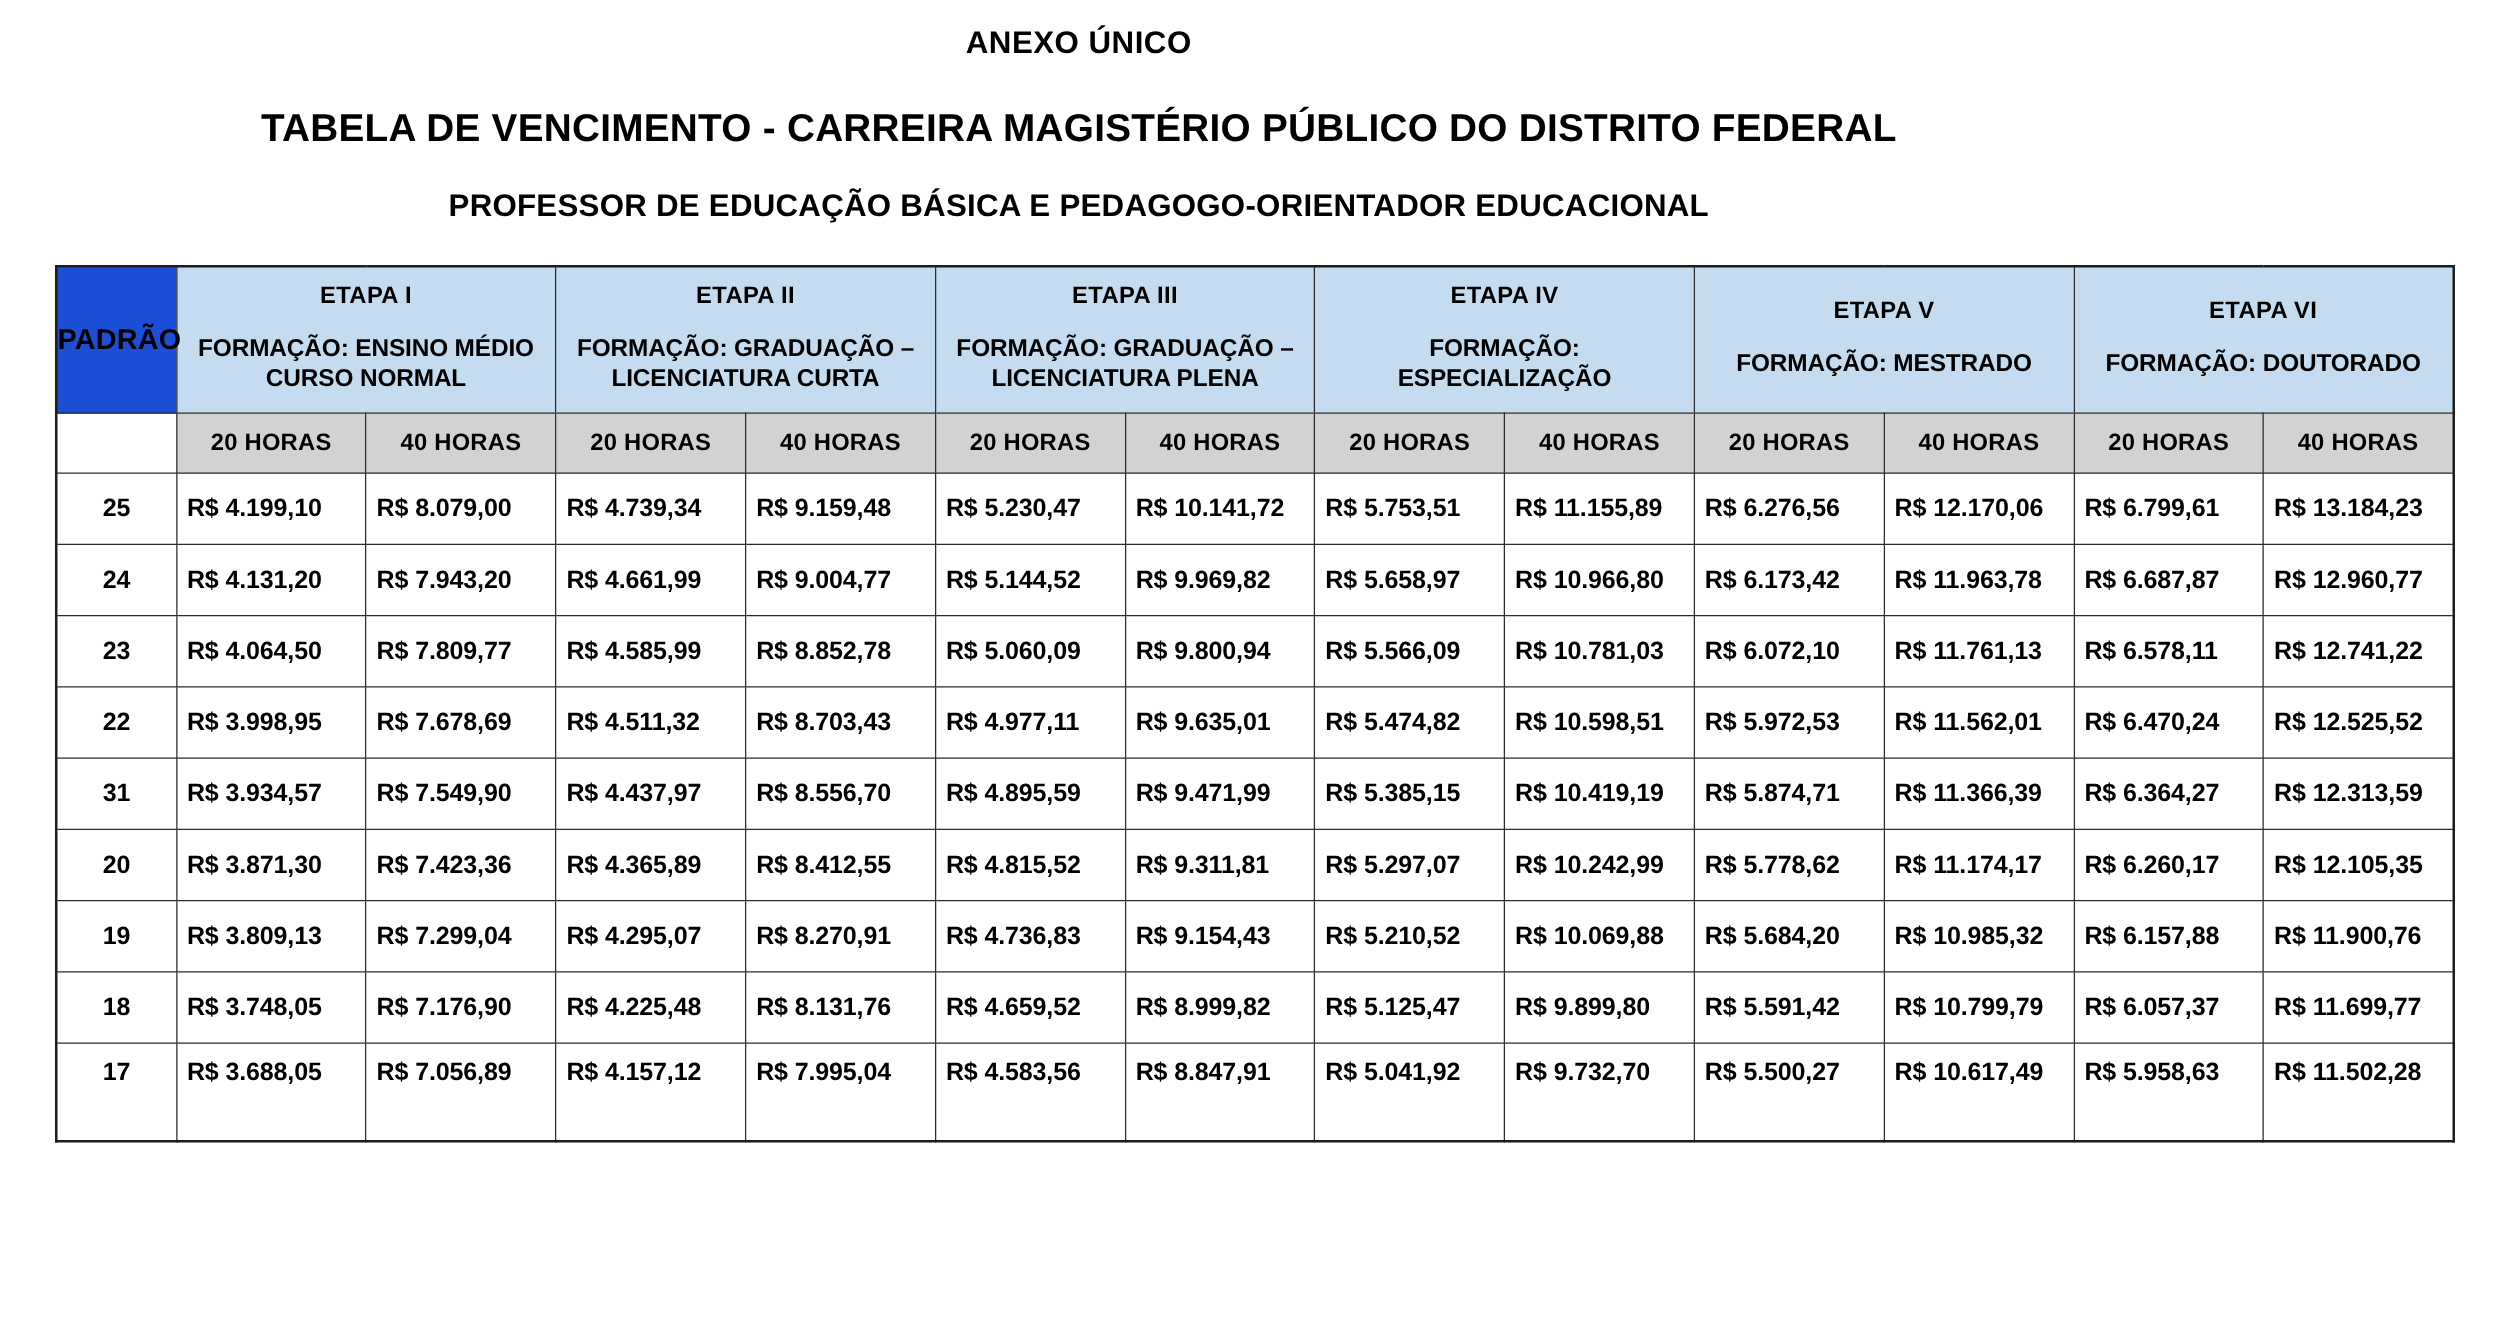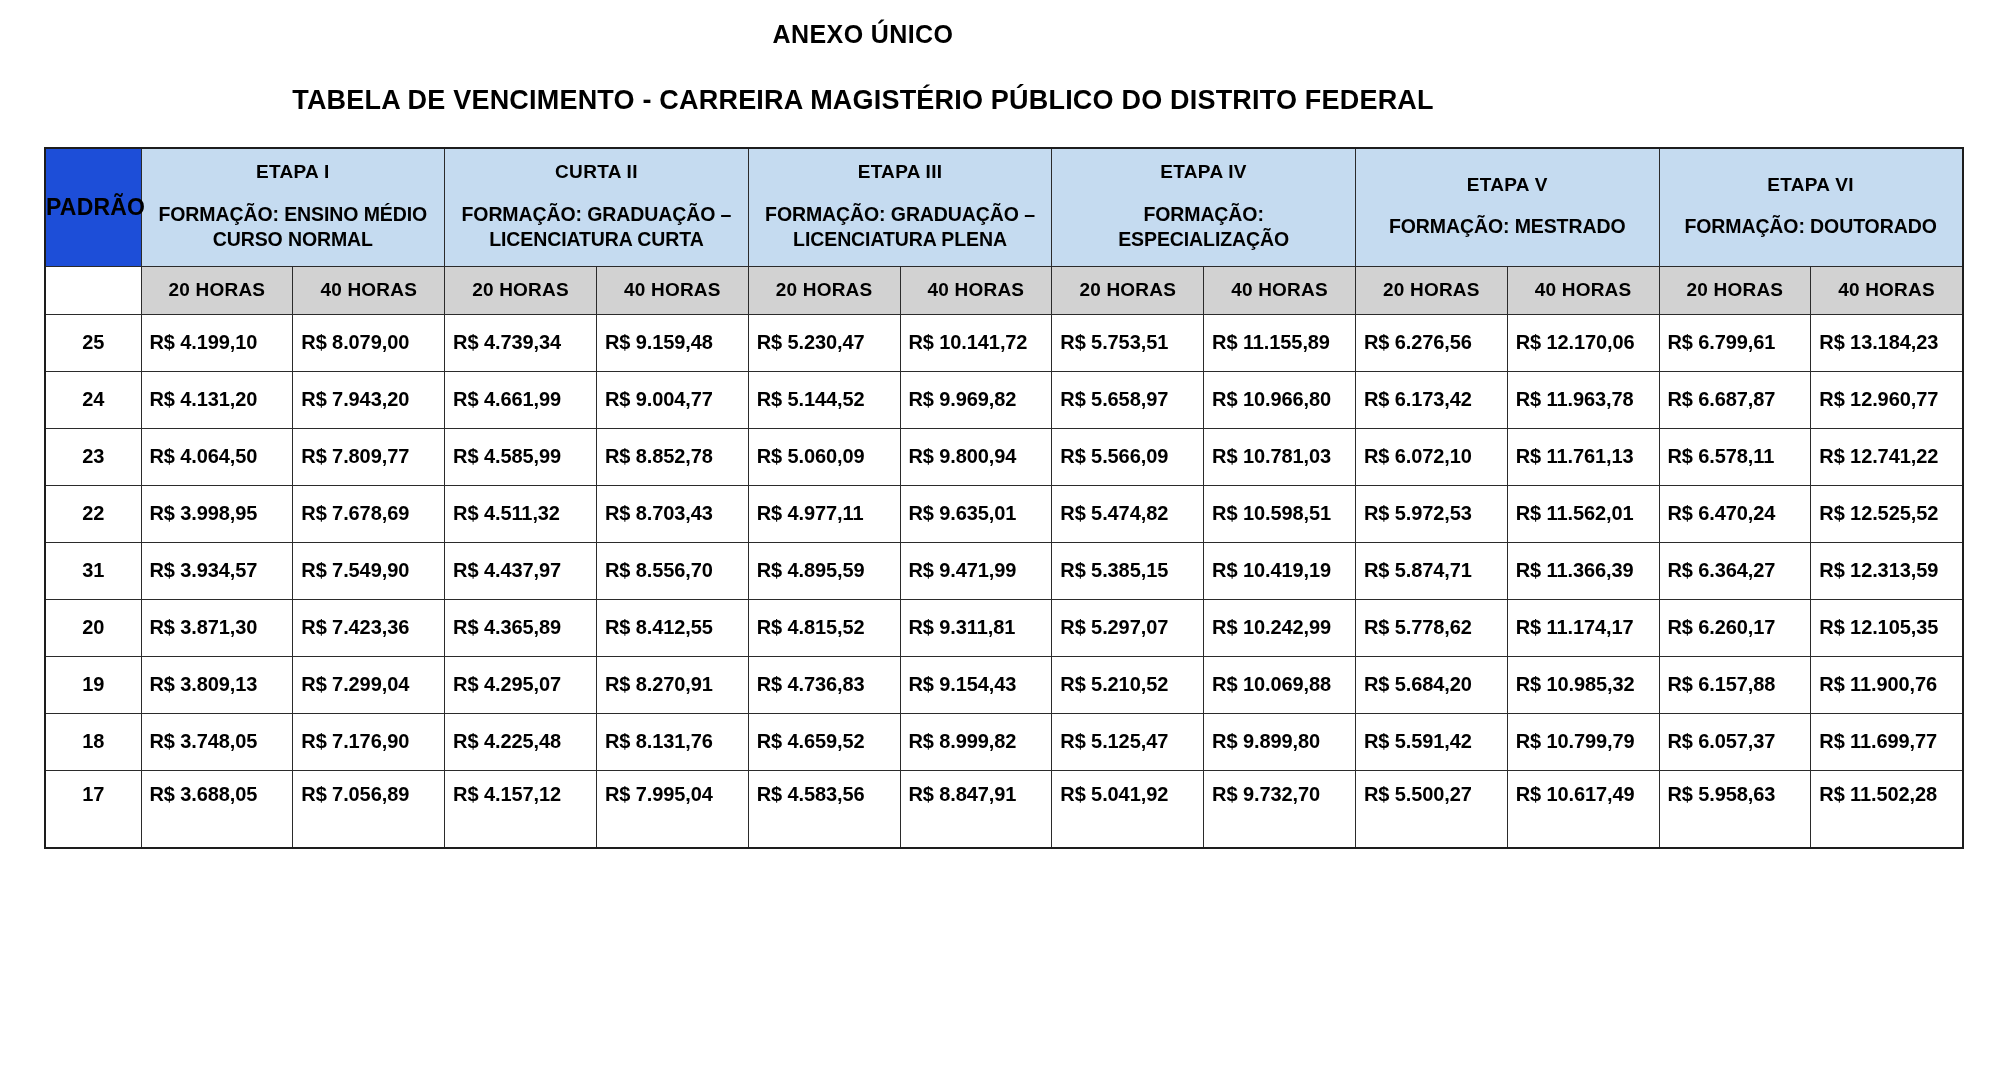--- a/index.html
+++ b/index.html
@@ -38,7 +38,7 @@
     line-height: 1.5;
   }
   .doc-subtitle-1 {
-    font-size: 27px;
+    font-size: 31px;
     font-weight: bold;
     letter-spacing: 0.2px;
     margin: 0;

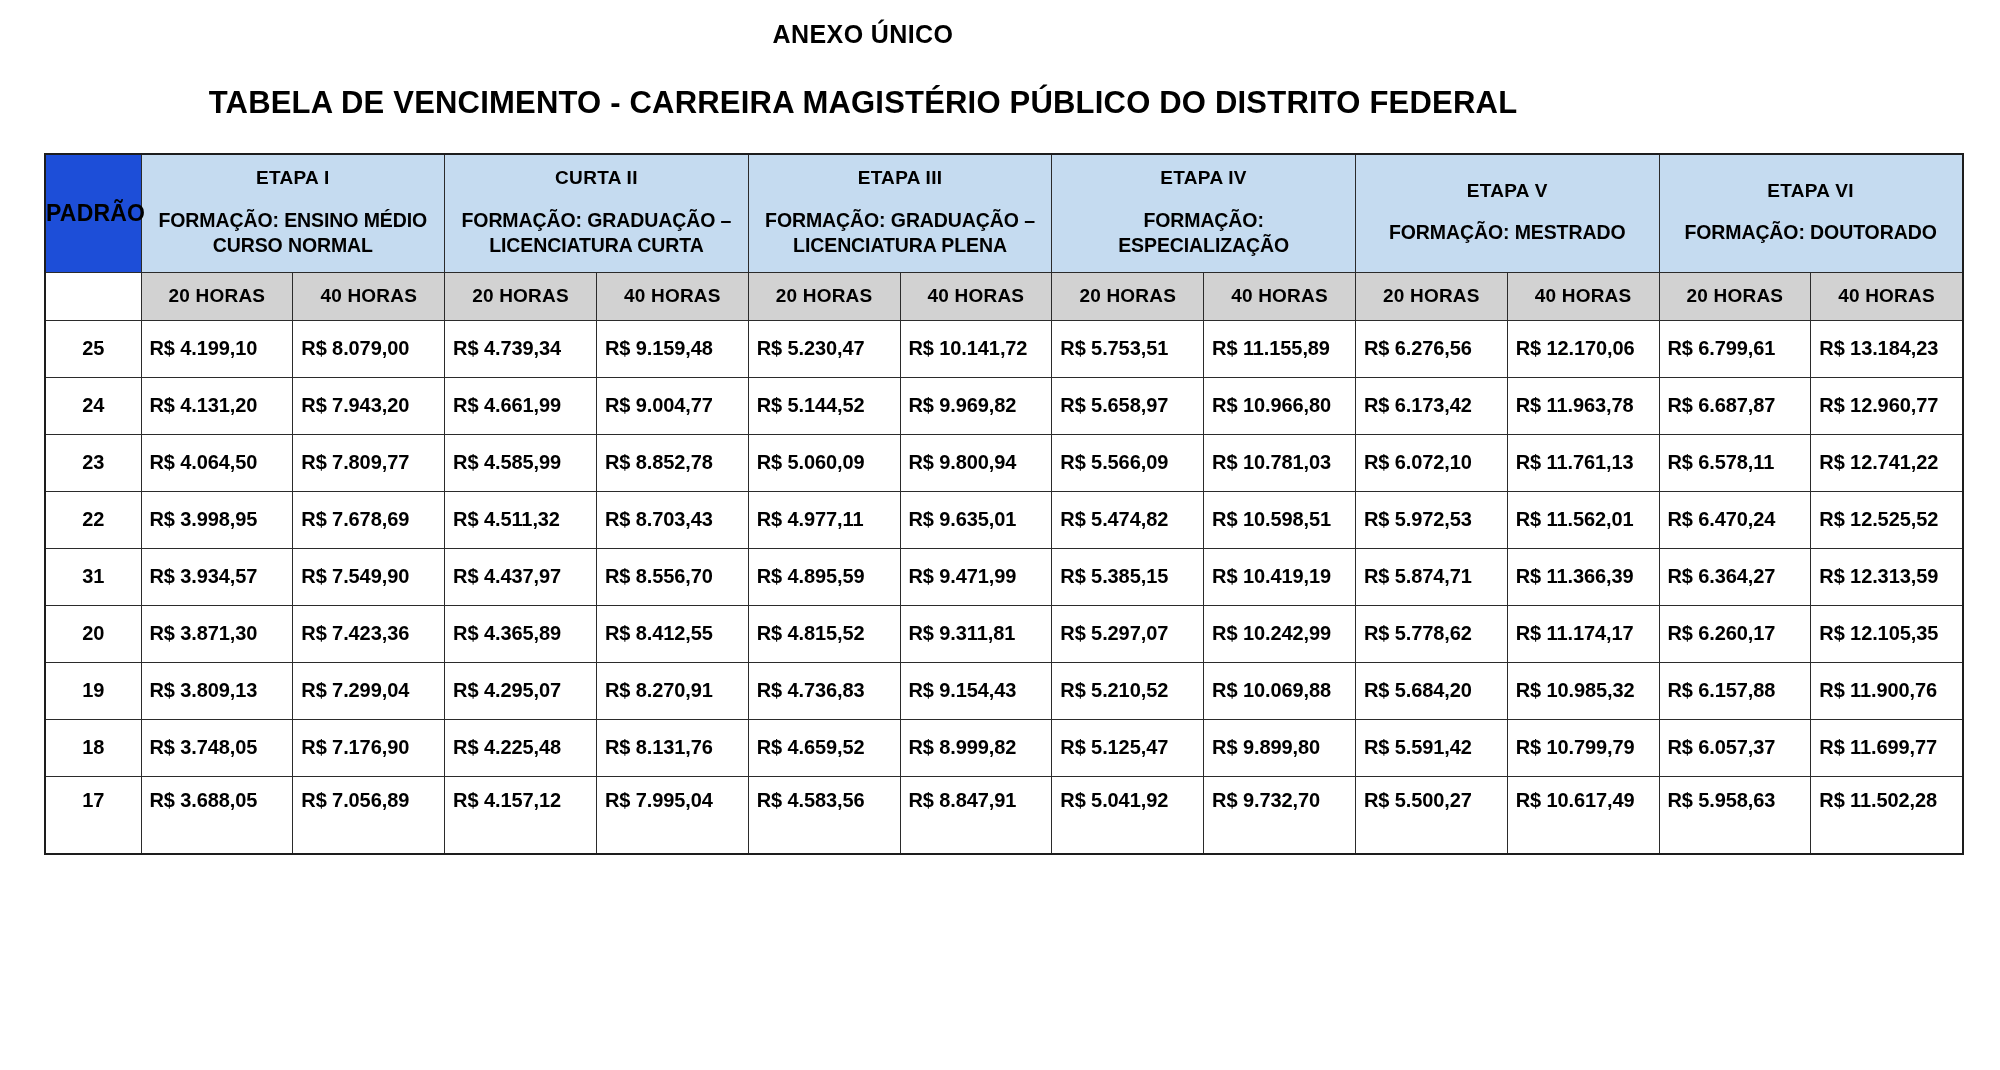--- a/index.html
+++ b/index.html
@@ -164,6 +164,7 @@
   <div class="titles">
     <div class="doc-title">ANEXO ÚNICO</div>
     <div class="doc-subtitle-1">TABELA DE VENCIMENTO - CARREIRA MAGISTÉRIO PÚBLICO DO DISTRITO FEDERAL</div>
+    <div class="doc-subtitle-2">PROFESSOR DE EDUCAÇÃO BÁSICA E PEDAGOGO-ORIENTADOR EDUCACIONAL</div>
   </div>
 
   <div class="table-wrap">

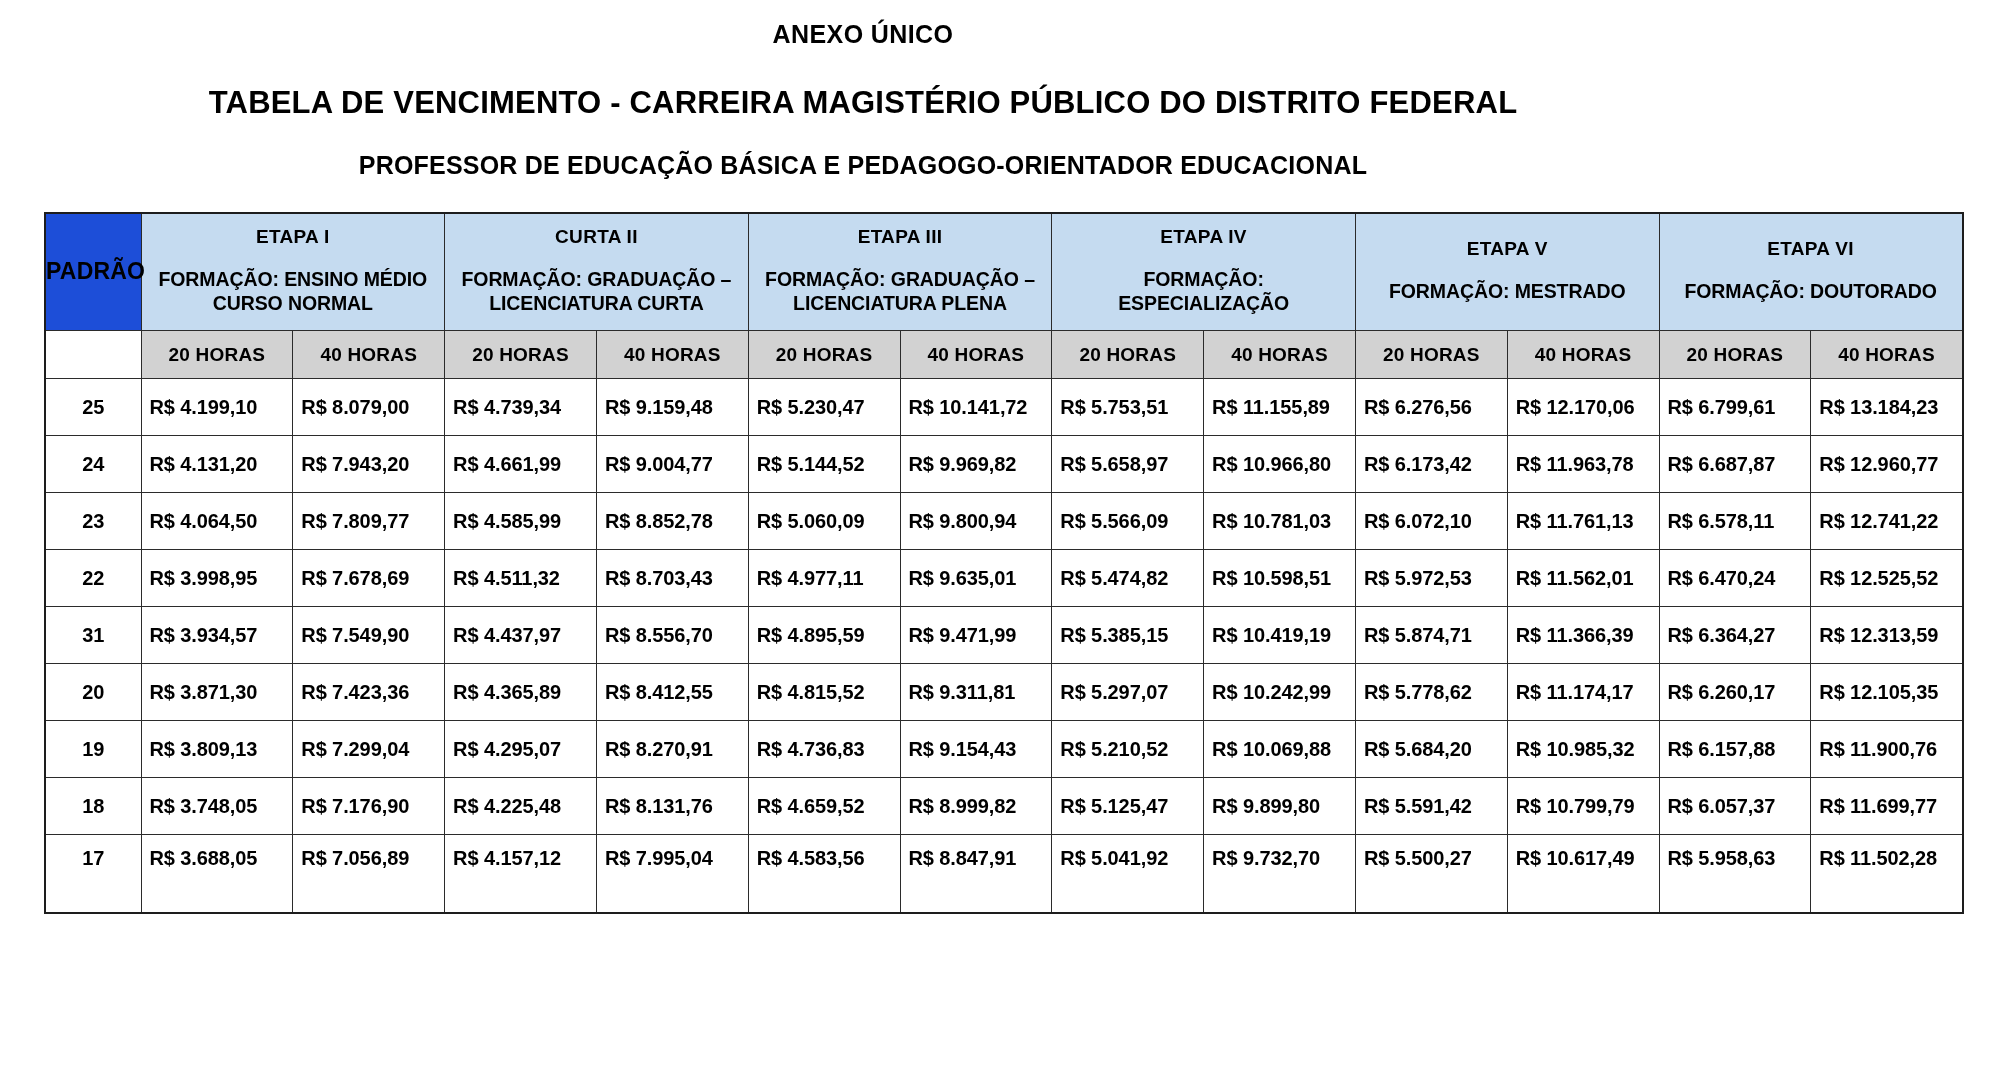--- a/index.html
+++ b/index.html
@@ -194,7 +194,7 @@
 CURSO NORMAL</div>
             </td>
             <td class="stage-head" colspan="2">
-              <div class="stage-name">CURTA II</div>
+              <div class="stage-name">ETAPA II</div>
               <div class="stage-formation">FORMAÇÃO: GRADUAÇÃO –
 LICENCIATURA CURTA</div>
             </td>

